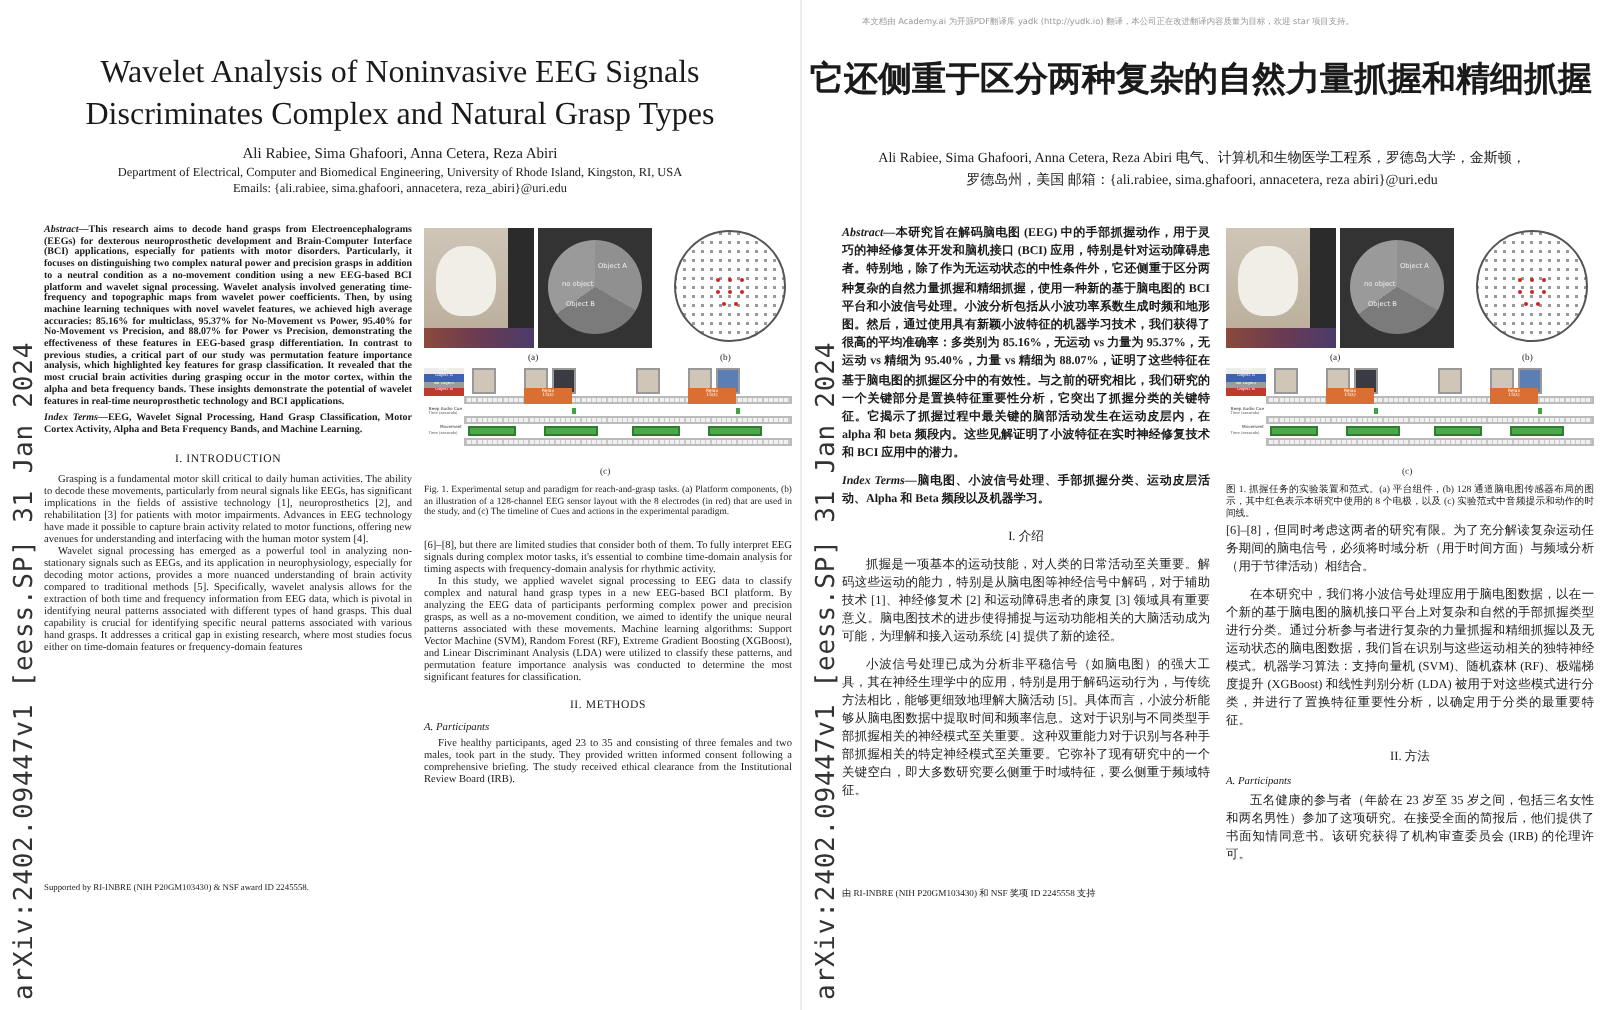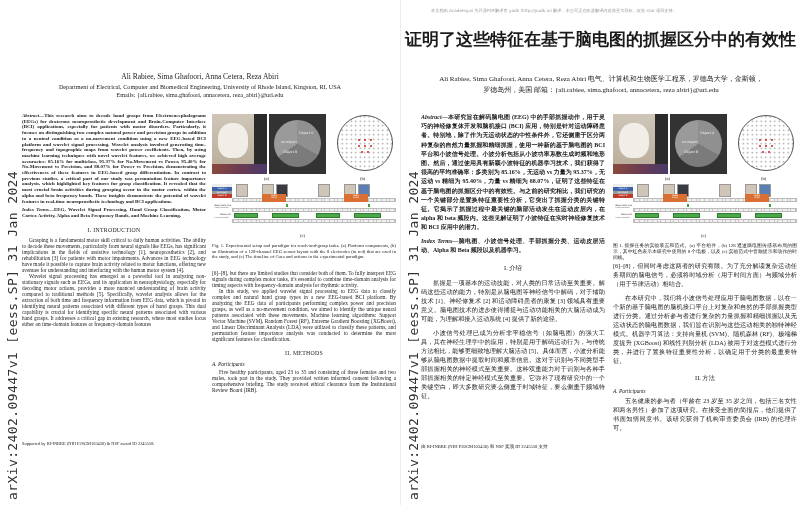--- a/index.html
+++ b/index.html
@@ -94,6 +94,7 @@
   <div class="page page-left">
     <div class="stamp">arXiv:2402.09447v1  [eess.SP]  31 Jan 2024</div>
 
+    <h1 class="title"><span>Wavelet Analysis of Noninvasive EEG Signals</span><br><span>Discriminates Complex and Natural Grasp Types</span></h1>
     <p class="authors">Ali Rabiee, Sima Ghafoori, Anna Cetera, Reza Abiri</p>
     <p class="affil">Department of Electrical, Computer and Biomedical Engineering, University of Rhode Island, Kingston, RI, USA</p>
     <p class="emails">Emails: {ali.rabiee, sima.ghafoori, annacetera, reza_abiri}@uri.edu</p>

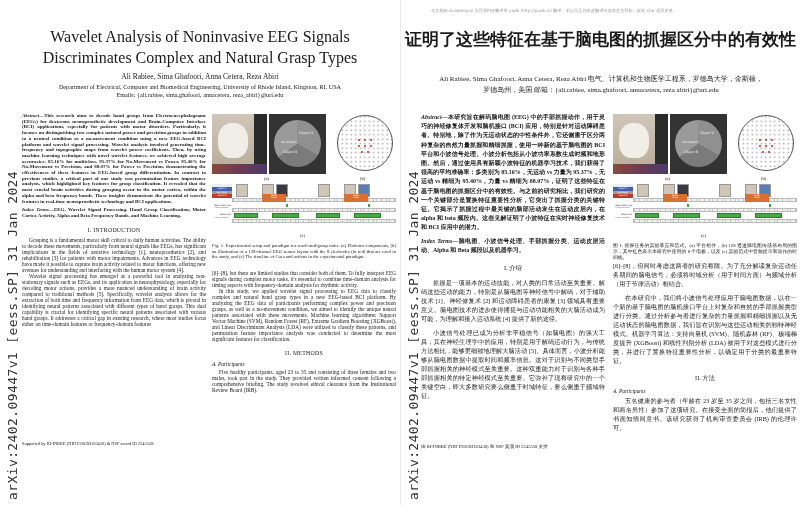--- a/index.html
+++ b/index.html
@@ -195,7 +195,7 @@
     <div class="stamp">arXiv:2402.09447v1  [eess.SP]  31 Jan 2024</div>
     <p class="watermark">本文档由 Academy.ai 为开源PDF翻译库 yadk (http://yudk.io) 翻译，本公司正在改进翻译内容质量为目标，欢迎 star 项目支持。</p>
 
-    <h1 class="title-zh">证明了这些特征在基于脑电图的抓握区分中的有效性</h1>
+    <h1 class="title-zh">它还侧重于区分两种复杂的自然力量抓握和精细抓握</h1>
     <p class="authors-zh">Ali Rabiee, Sima Ghafoori, Anna Cetera, Reza Abiri 电气、计算机和生物医学工程系，罗德岛大学，金斯顿，罗德岛州，美国 邮箱：{ali.rabiee, sima.ghafoori, annacetera, reza abiri}@uri.edu</p>
 
     <div class="col c1R">

